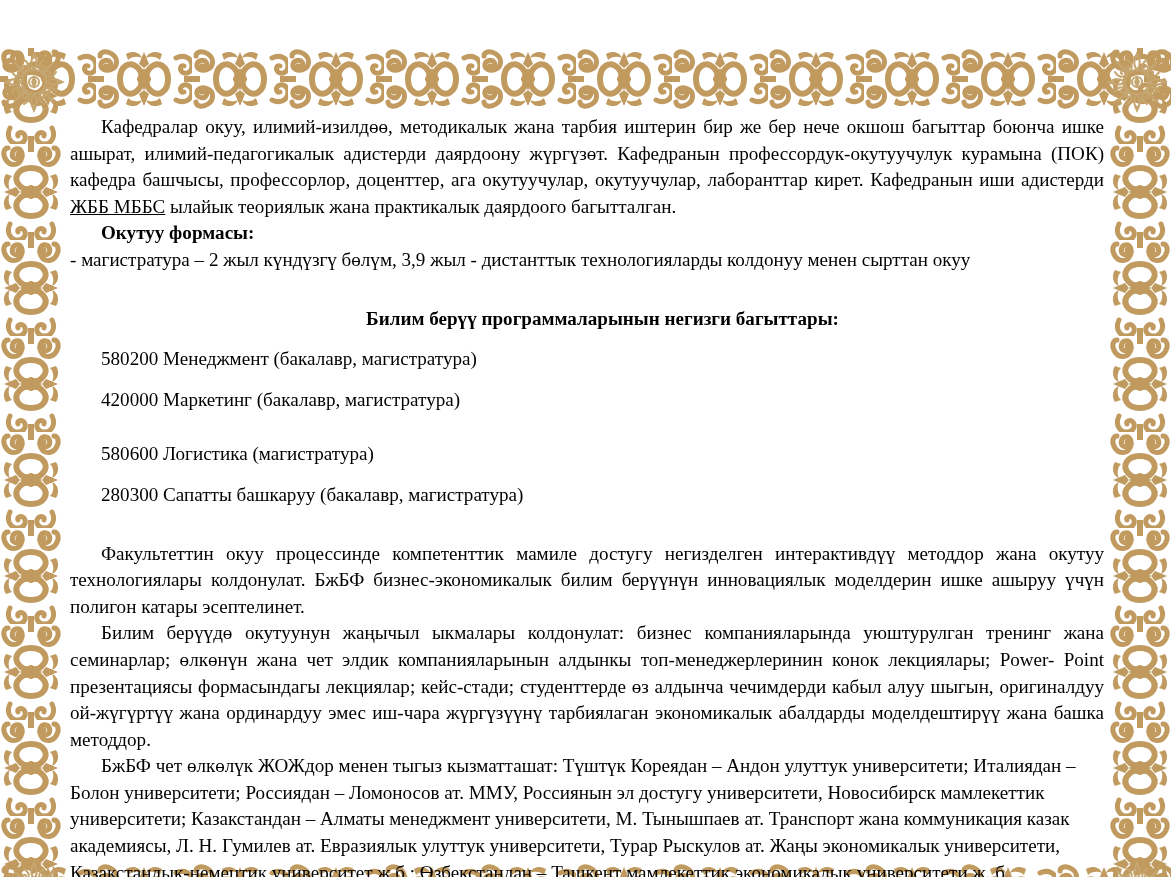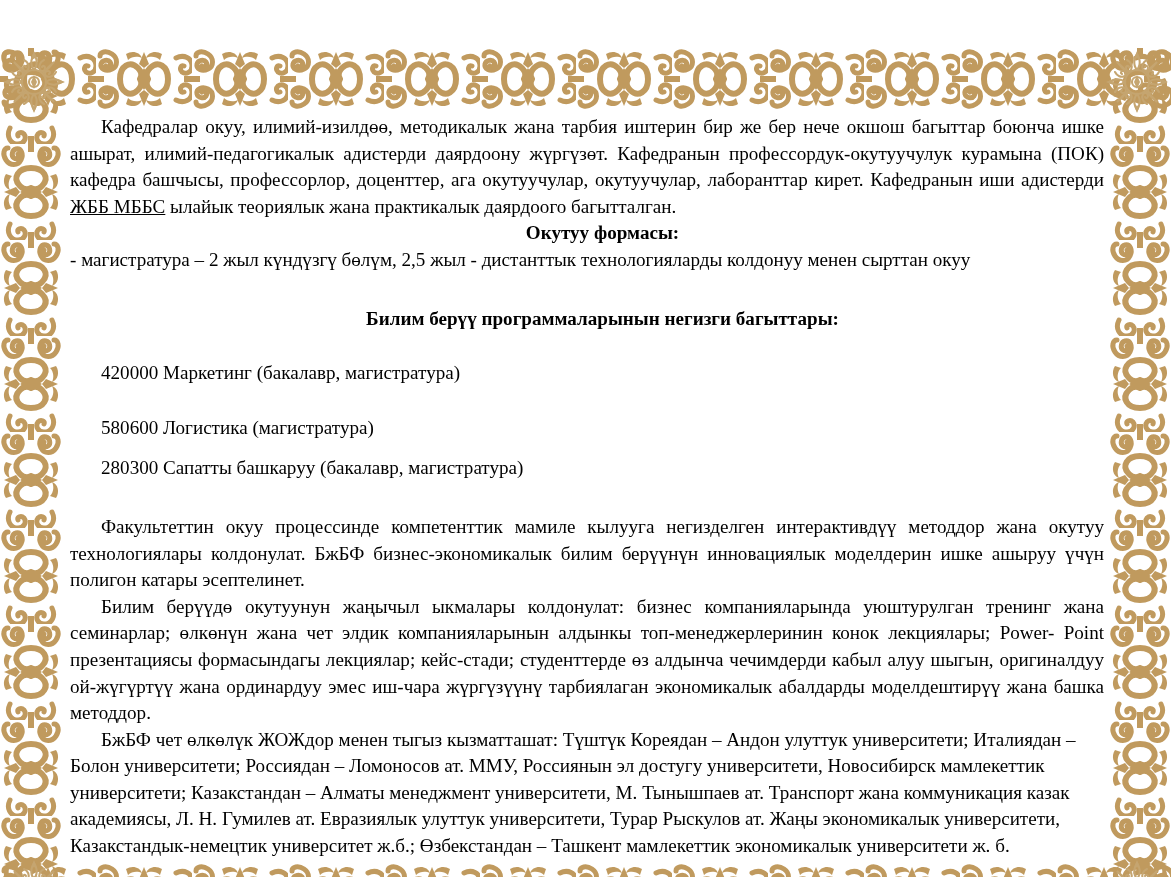--- a/index.html
+++ b/index.html
@@ -73,7 +73,7 @@
   .heading-bold {
     font-weight: bold;
     text-indent: 31px;
-    text-align: center;
+    text-align: left;
   }
 
   .section-heading {

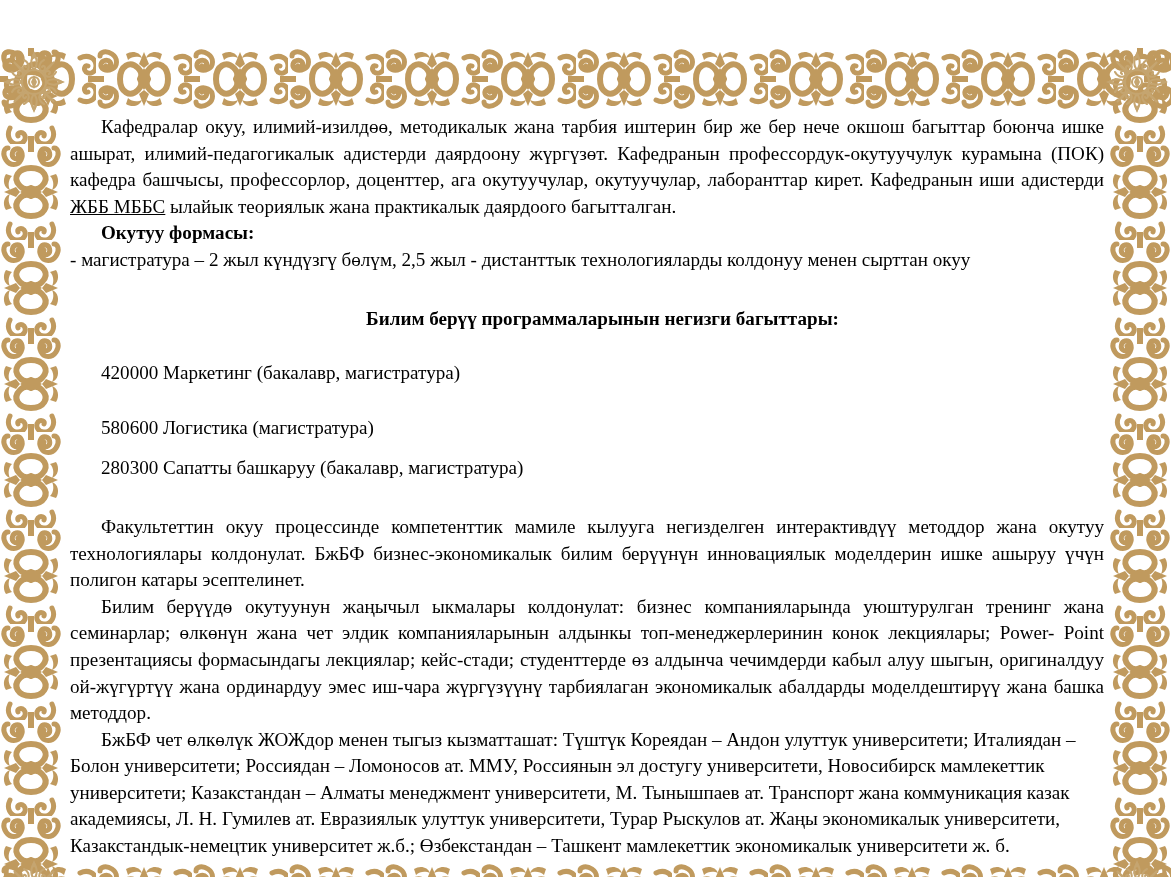--- a/index.html
+++ b/index.html
@@ -229,7 +229,7 @@
 
     <p class="heading-bold">Окутуу формасы:</p>
 
-    <p class="line-plain">- магистратура – 2 жыл күндүзгү бөлүм, 2,5 жыл -  дистанттык технологияларды колдонуу менен сырттан окуу</p>
+    <p class="line-plain">- магистратура – 2 жыл күндүзгү бөлүм, 3,9 жыл -  дистанттык технологияларды колдонуу менен сырттан окуу</p>
 
     <div class="gap-xl"></div>
 

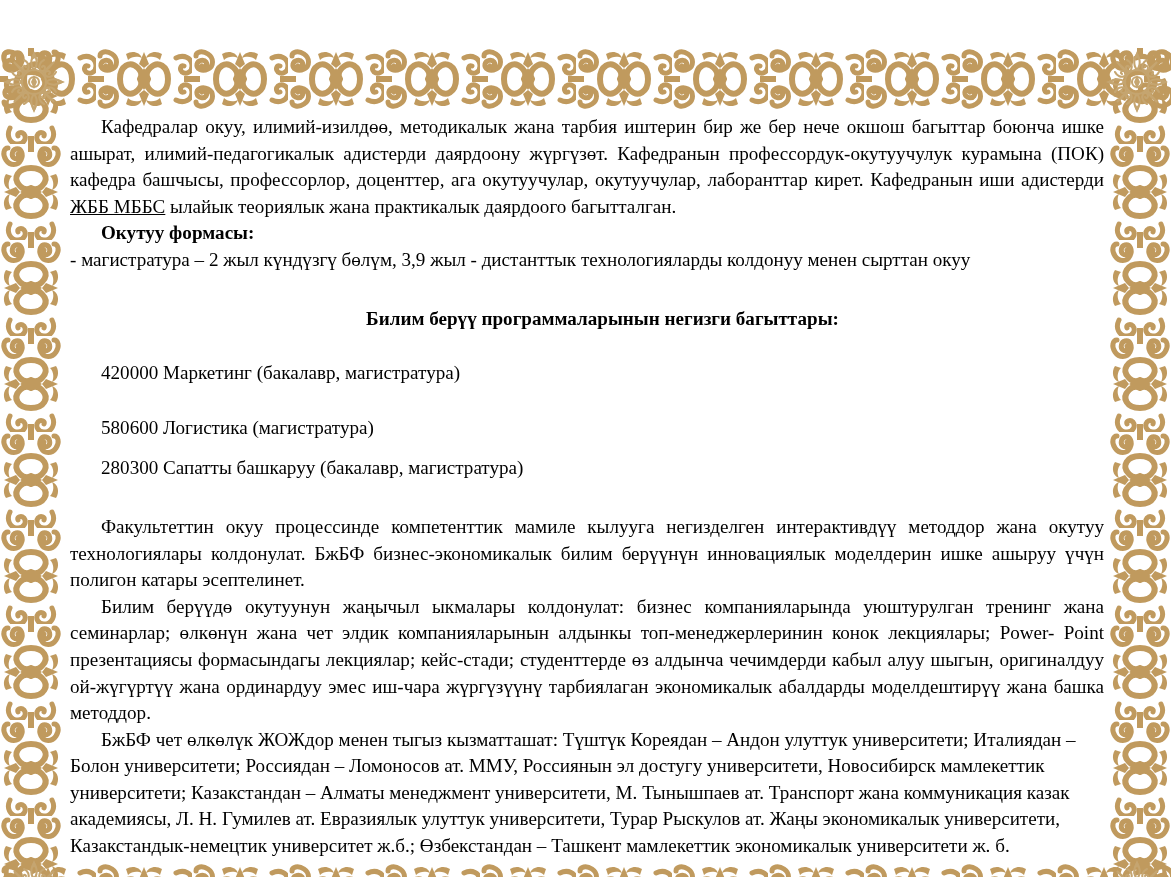--- a/index.html
+++ b/index.html
@@ -236,6 +236,7 @@
     <p class="section-heading">Билим берүү программаларынын негизги багыттары:</p>
 
     <div class="gap-prog"></div>
+    <p class="prog-item">580200 Менеджмент (бакалавр, магистратура)</p>
     <div class="gap-prog"></div>
     <p class="prog-item">420000 Маркетинг (бакалавр, магистратура)</p>
     <div class="gap-prog"></div>

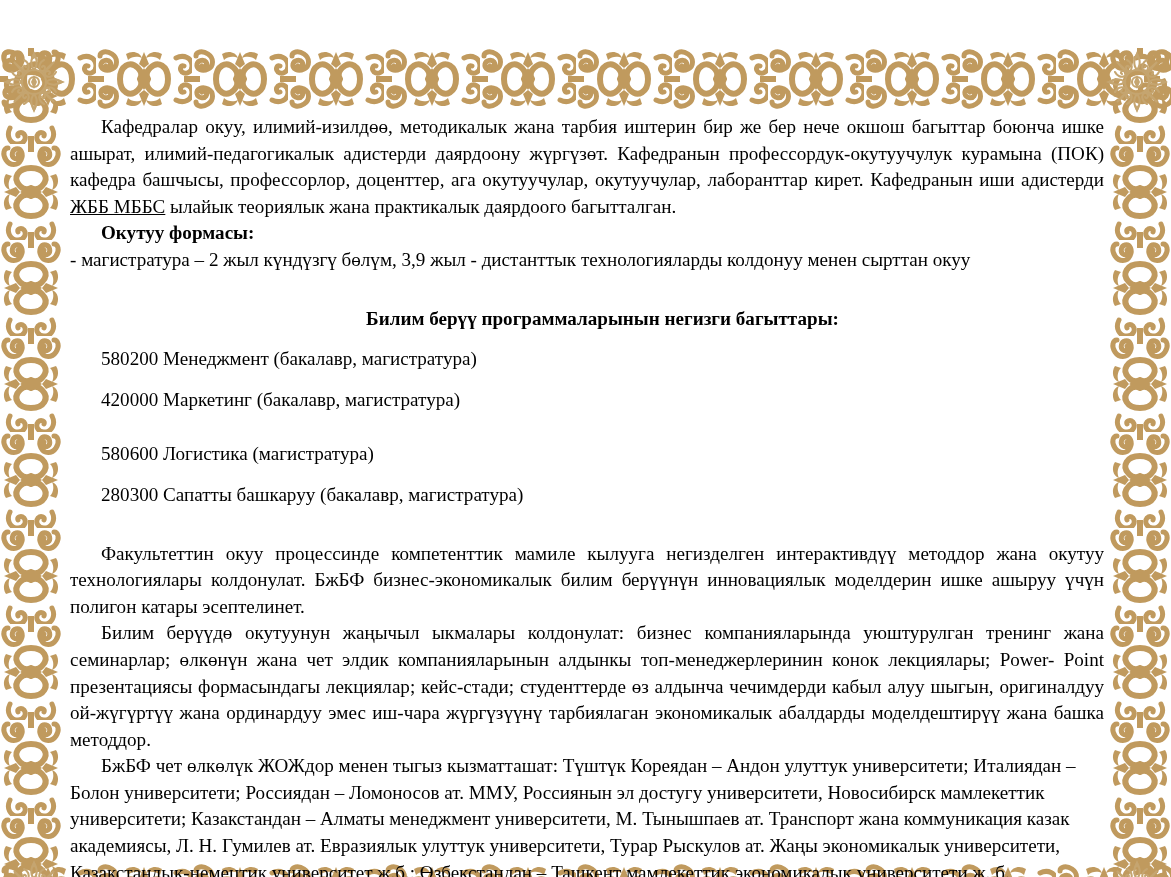--- a/index.html
+++ b/index.html
@@ -247,7 +247,7 @@
 
     <div class="gap-xl"></div>
 
-    <p class="para">Факультеттин окуу процессинде компетенттик мамиле кылууга негизделген интерактивдүү методдор жана окутуу технологиялары колдонулат. БжБФ бизнес-экономикалык билим берүүнүн инновациялык моделдерин ишке ашыруу үчүн полигон катары эсептелинет.</p>
+    <p class="para">Факультеттин окуу процессинде компетенттик мамиле достугу негизделген интерактивдүү методдор жана окутуу технологиялары колдонулат. БжБФ бизнес-экономикалык билим берүүнүн инновациялык моделдерин ишке ашыруу үчүн полигон катары эсептелинет.</p>
 
     <p class="para">Билим берүүдө окутуунун жаңычыл ыкмалары колдонулат: бизнес компанияларында уюштурулган тренинг жана семинарлар; өлкөнүн жана чет элдик компанияларынын алдынкы топ-менеджерлеринин конок лекциялары; Power- Point презентациясы формасындагы лекциялар; кейс-стади; студенттерде өз алдынча чечимдерди кабыл алуу шыгын, оригиналдуу ой-жүгүртүү жана ординардуу эмес иш-чара жүргүзүүнү тарбиялаган экономикалык абалдарды моделдештирүү жана башка методдор.</p>
 

